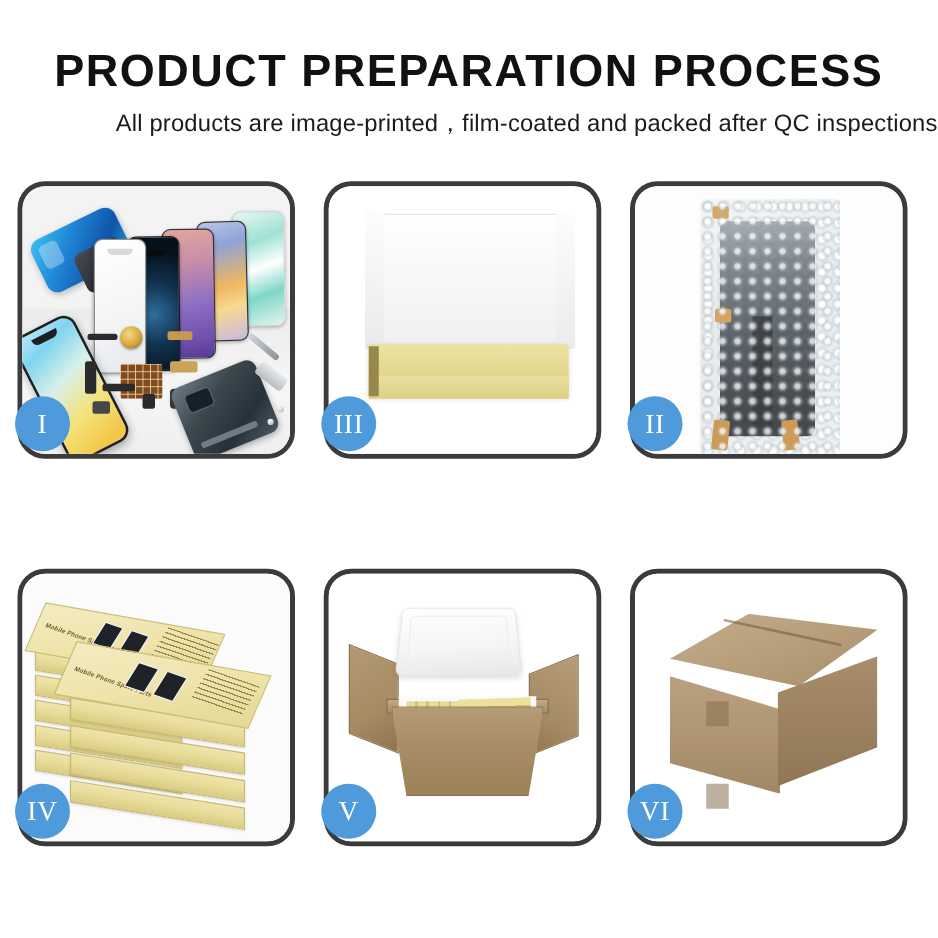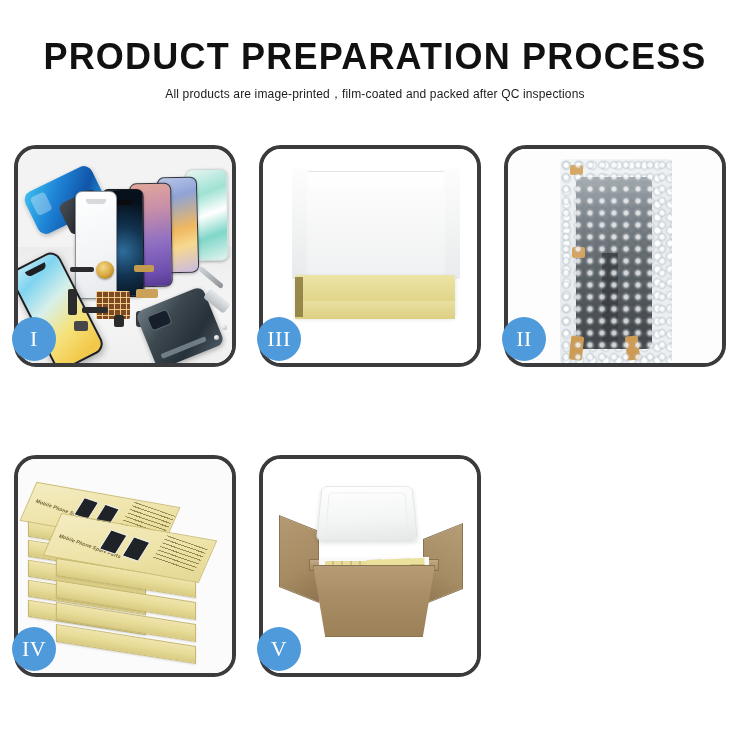--- a/index.html
+++ b/index.html
@@ -41,11 +41,12 @@
   .subtitle {
     margin-top: 10px;
     font-family: "Liberation Sans", sans-serif;
-    font-size: 12px;
+    font-size: 19px;
     font-weight: 400;
     color: #1b1b1b;
     letter-spacing: 0.15px;
     white-space: nowrap;
+    text-align: right;
   }
 
   

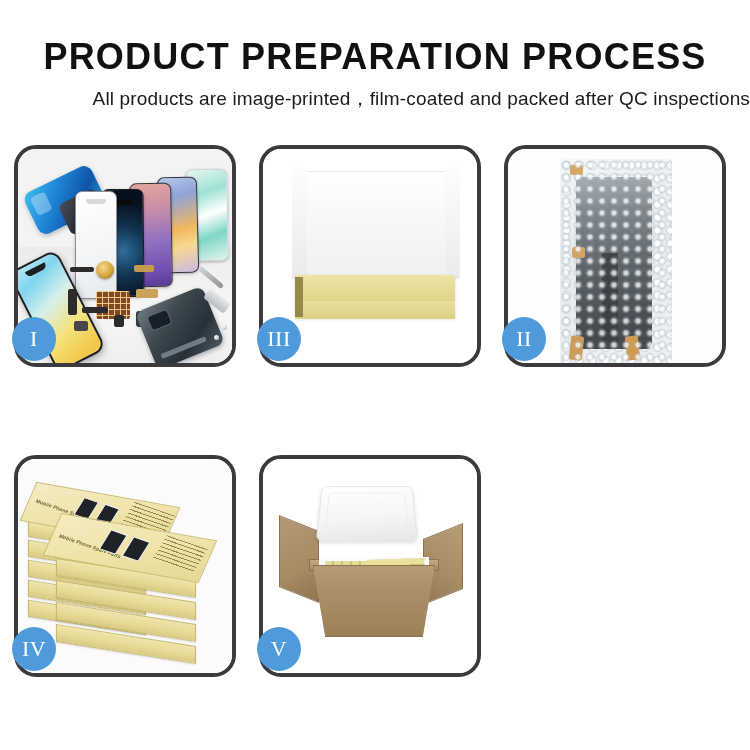--- a/index.html
+++ b/index.html
@@ -551,6 +551,17 @@
       <div class="badge">V</div>
     </div>
 
+    <div class="panel">
+      <div class="panel-inner p6">
+        <div class="ship-top"></div>
+        <div class="ship-seam"></div>
+        <div class="ship-left"></div>
+        <div class="ship-right"></div>
+        <div class="tape1"></div>
+        <div class="tape2"></div>
+      </div>
+      <div class="badge">VI</div>
+    </div>
 
   </div>
 </div>

